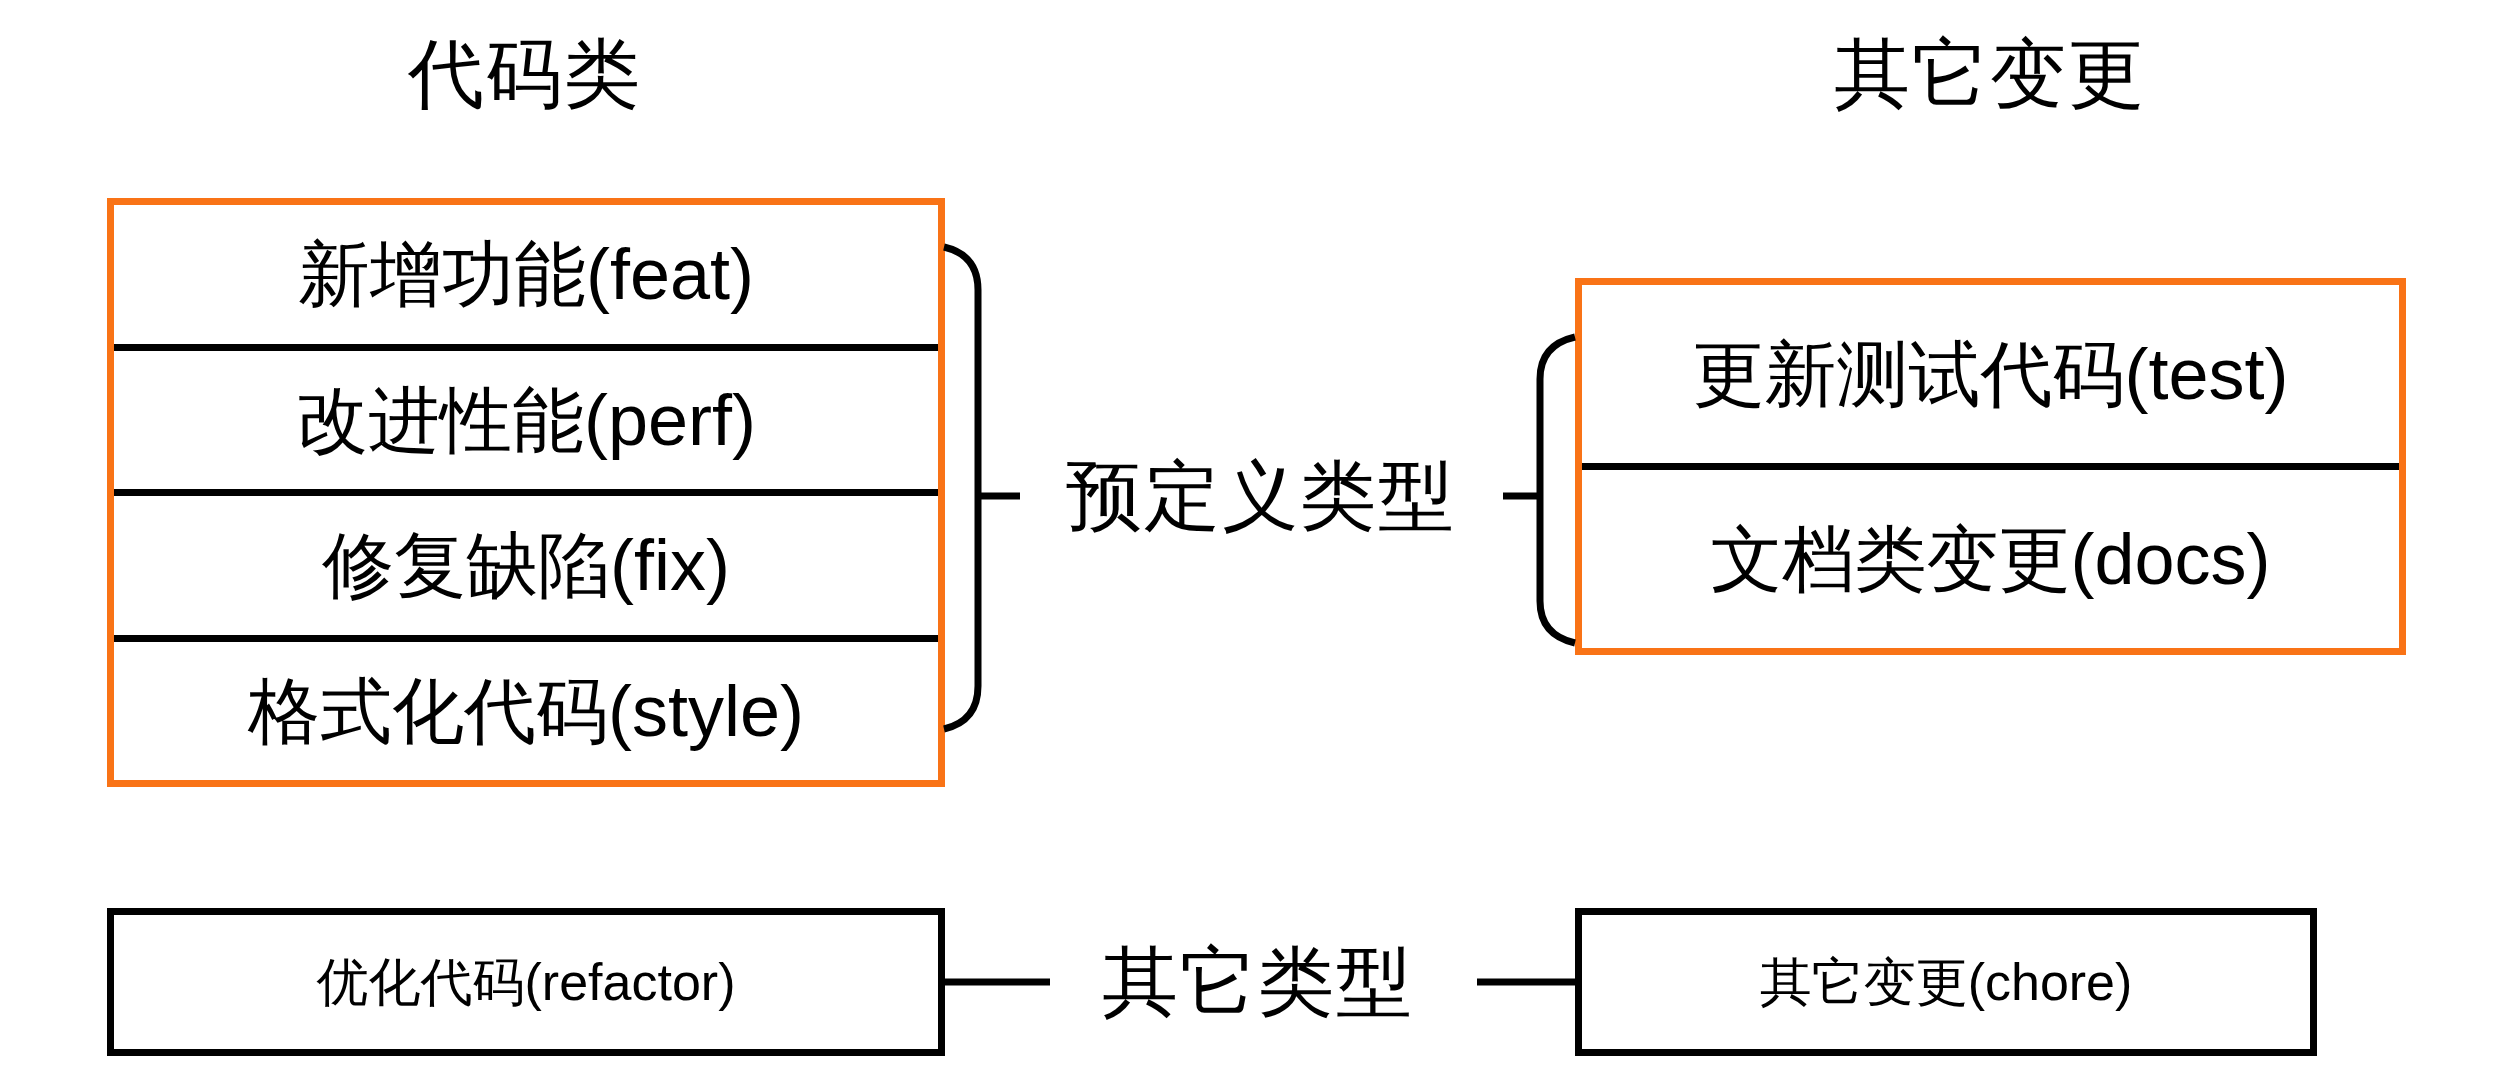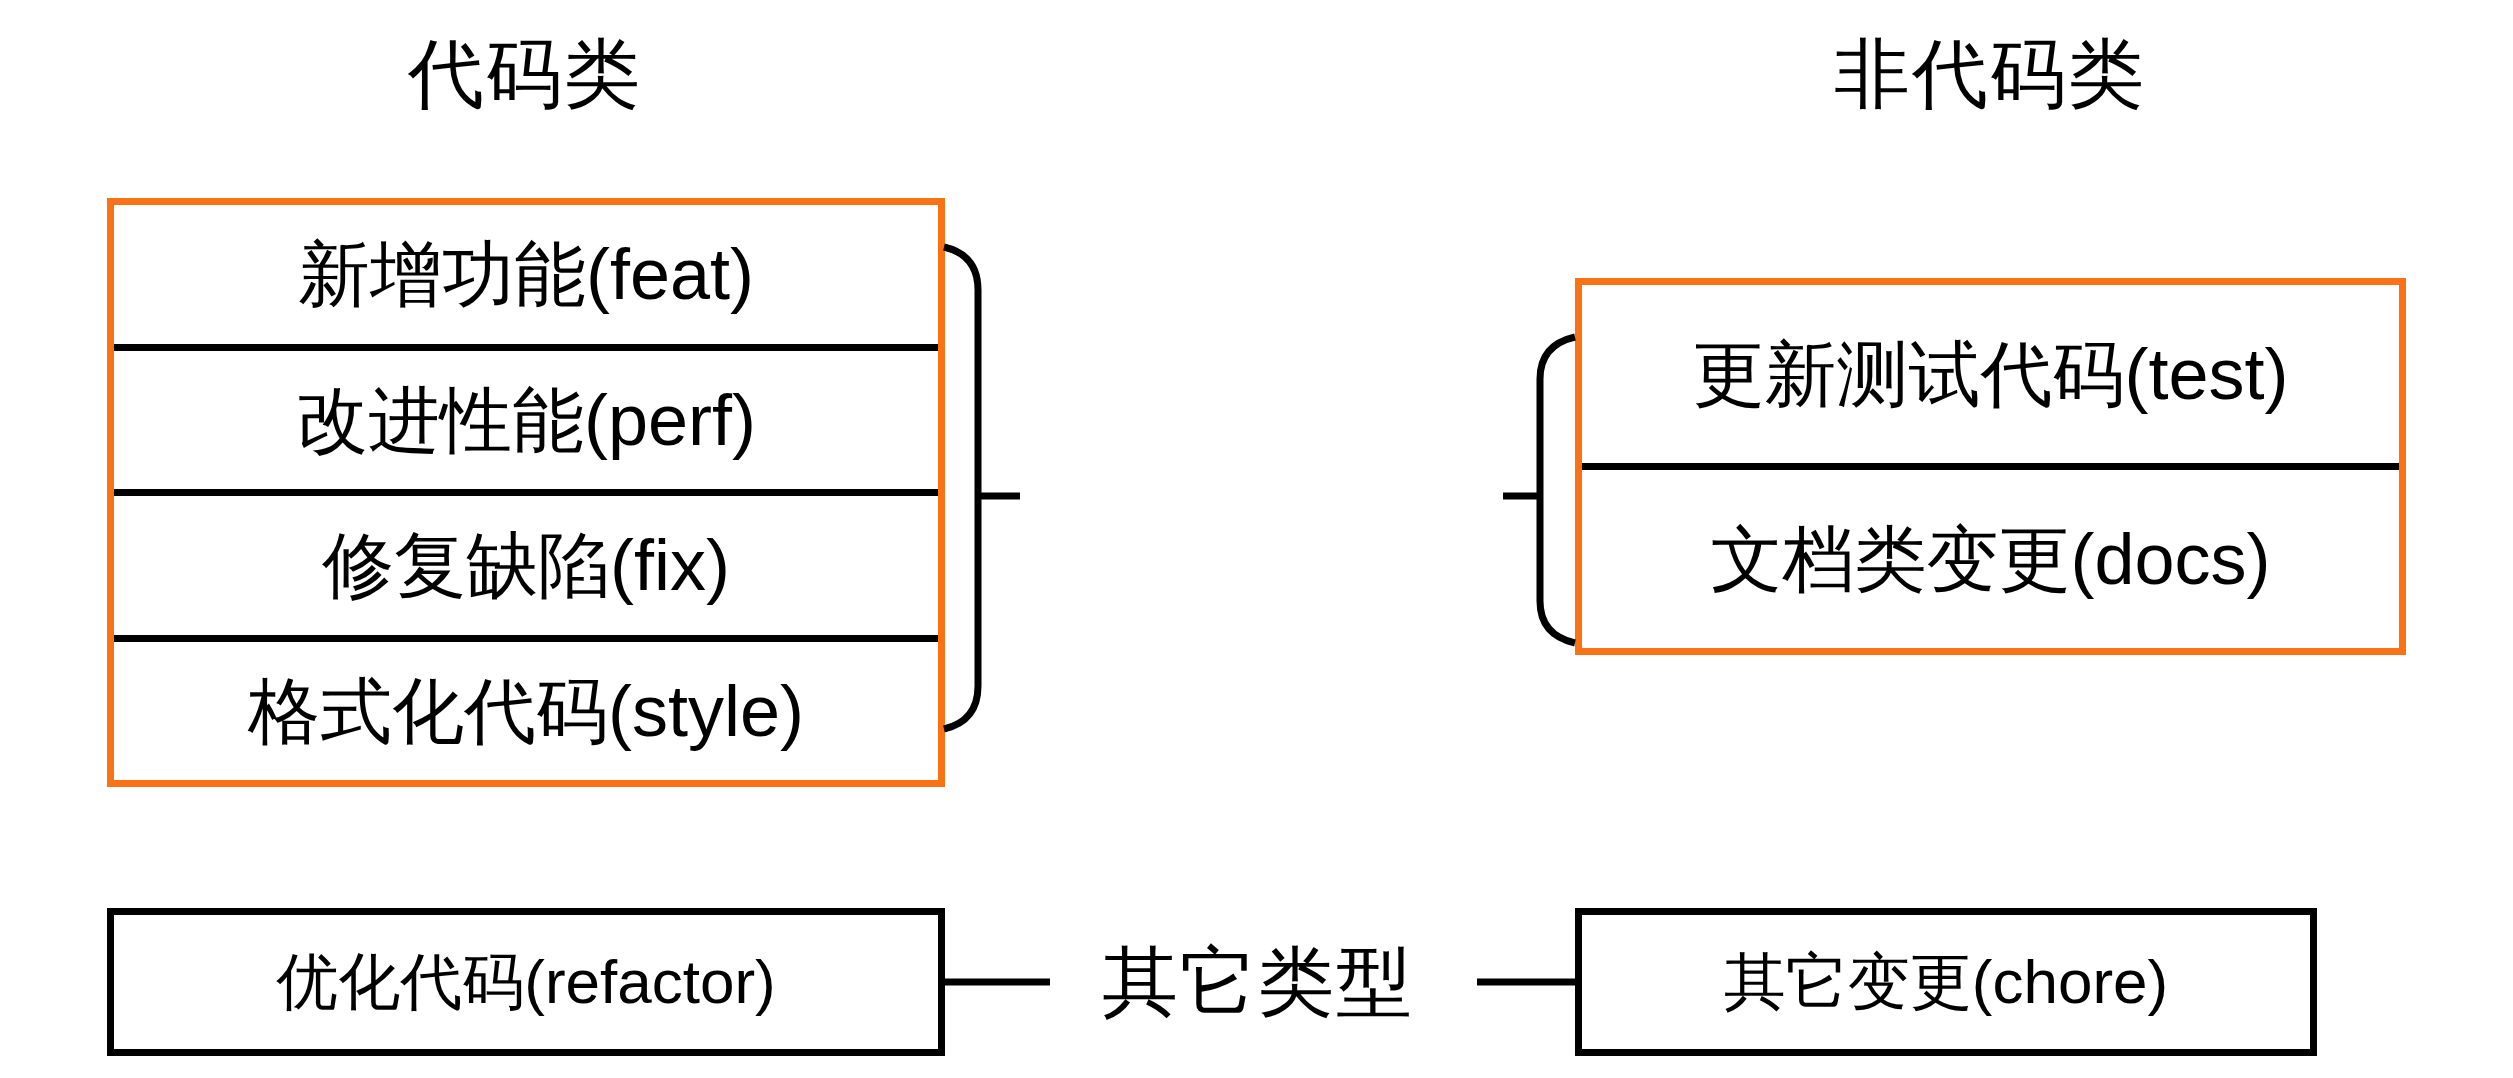--- a/index.html
+++ b/index.html
@@ -96,7 +96,7 @@
 
   <div class="title" id="title-left">代码类</div>
 
-  <div class="title" id="title-right">非代码类</div>
+  <div class="title" id="title-right">其它变更</div>
 
   <div class="stack" id="stack-code">
     <div class="row">新增功能(feat)</div>

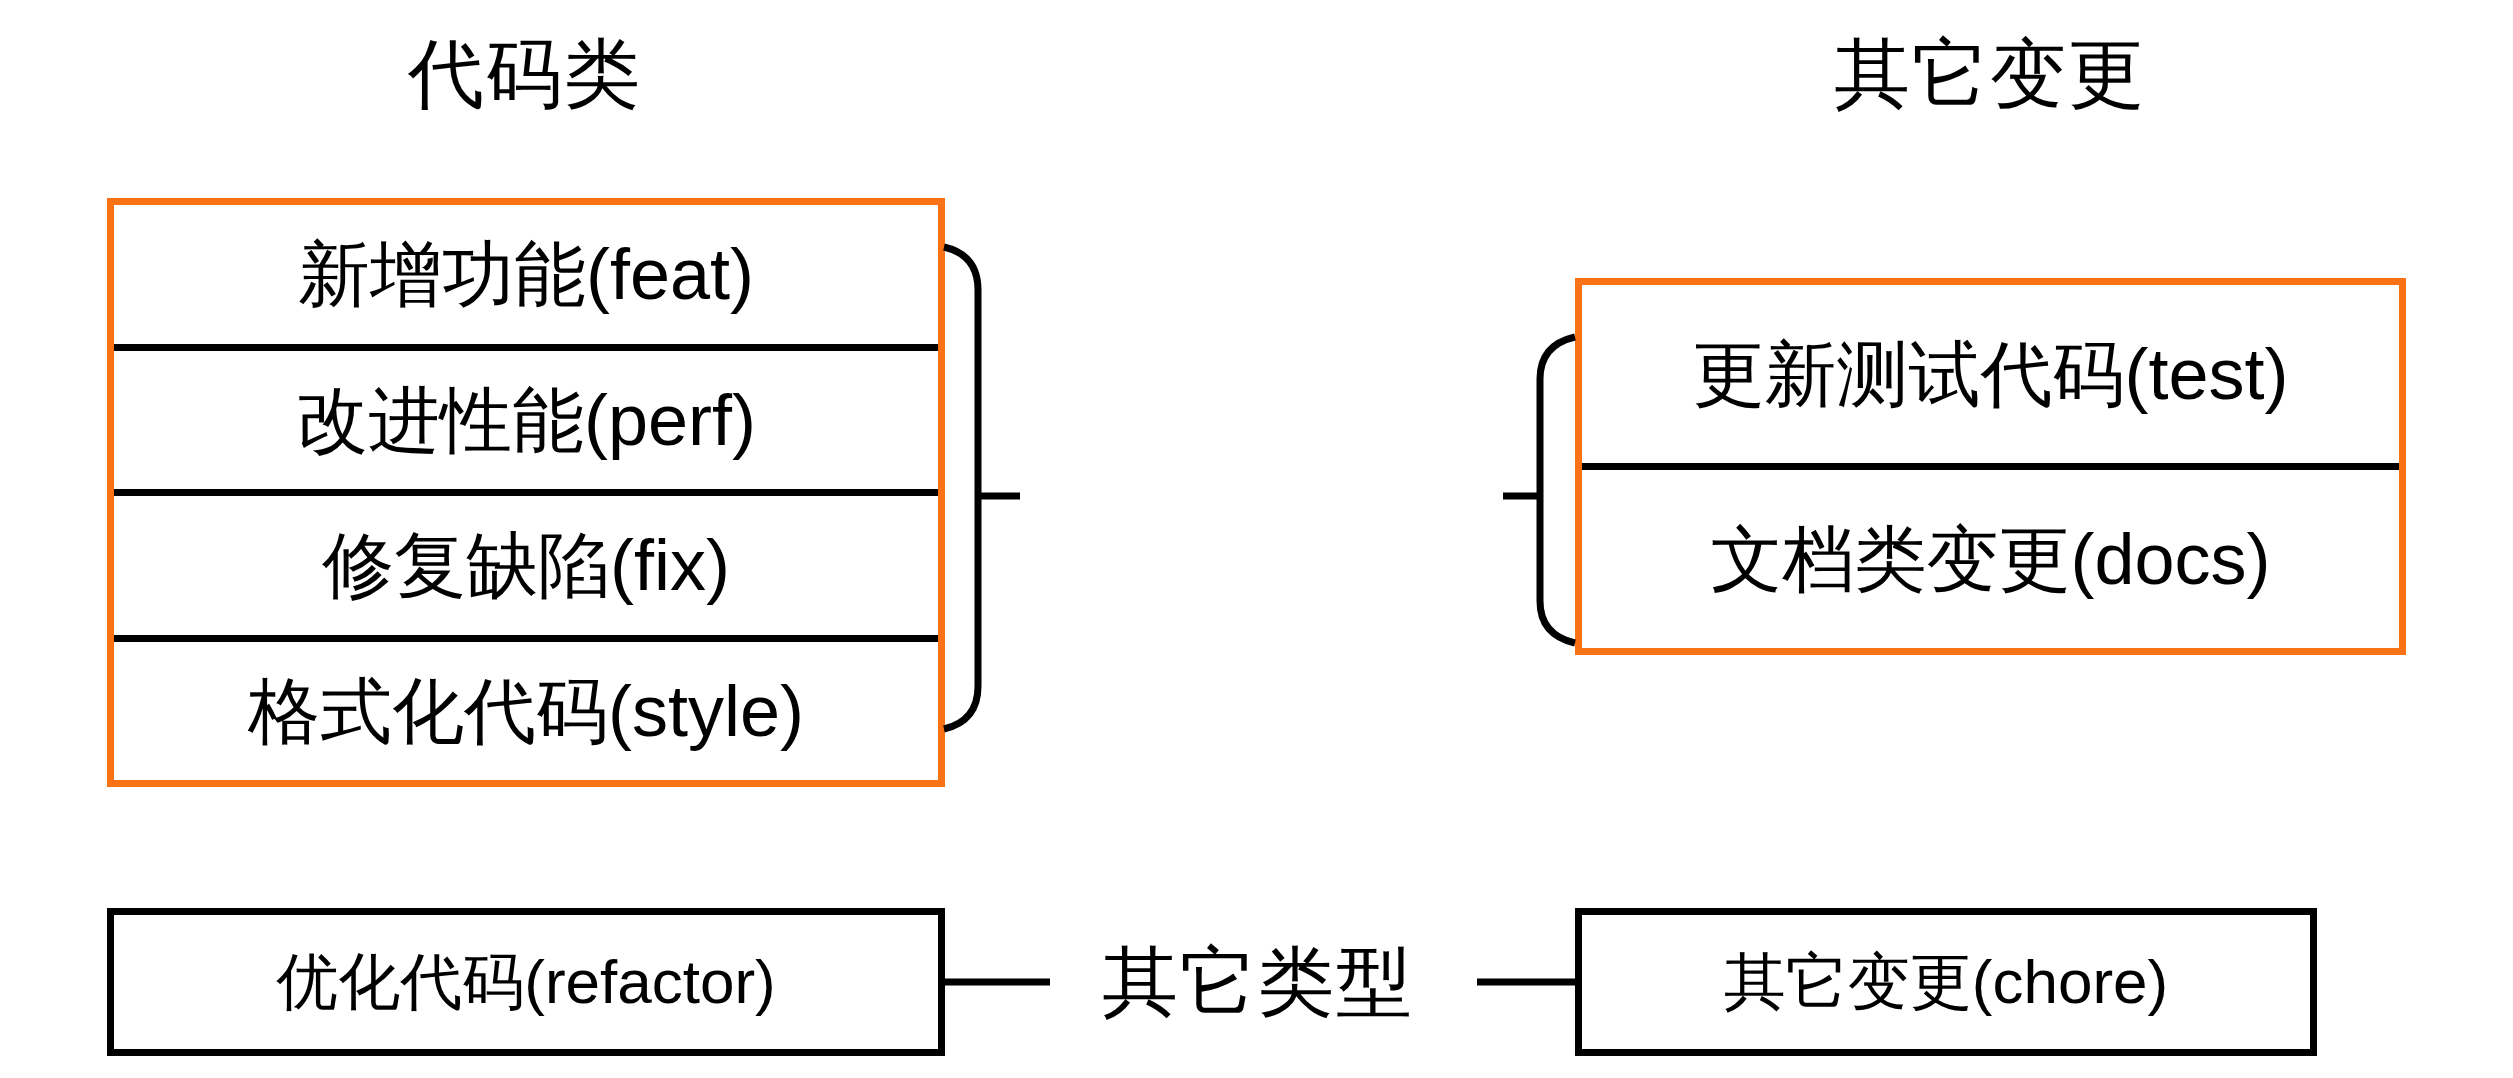--- a/index.html
+++ b/index.html
@@ -110,6 +110,7 @@
     <div class="row">文档类变更(docs)</div>
   </div>
 
+  <div class="midlabel" id="label-predefined">预定义类型</div>
 
   <div class="simplebox" id="box-refactor">优化代码(refactor)</div>
 

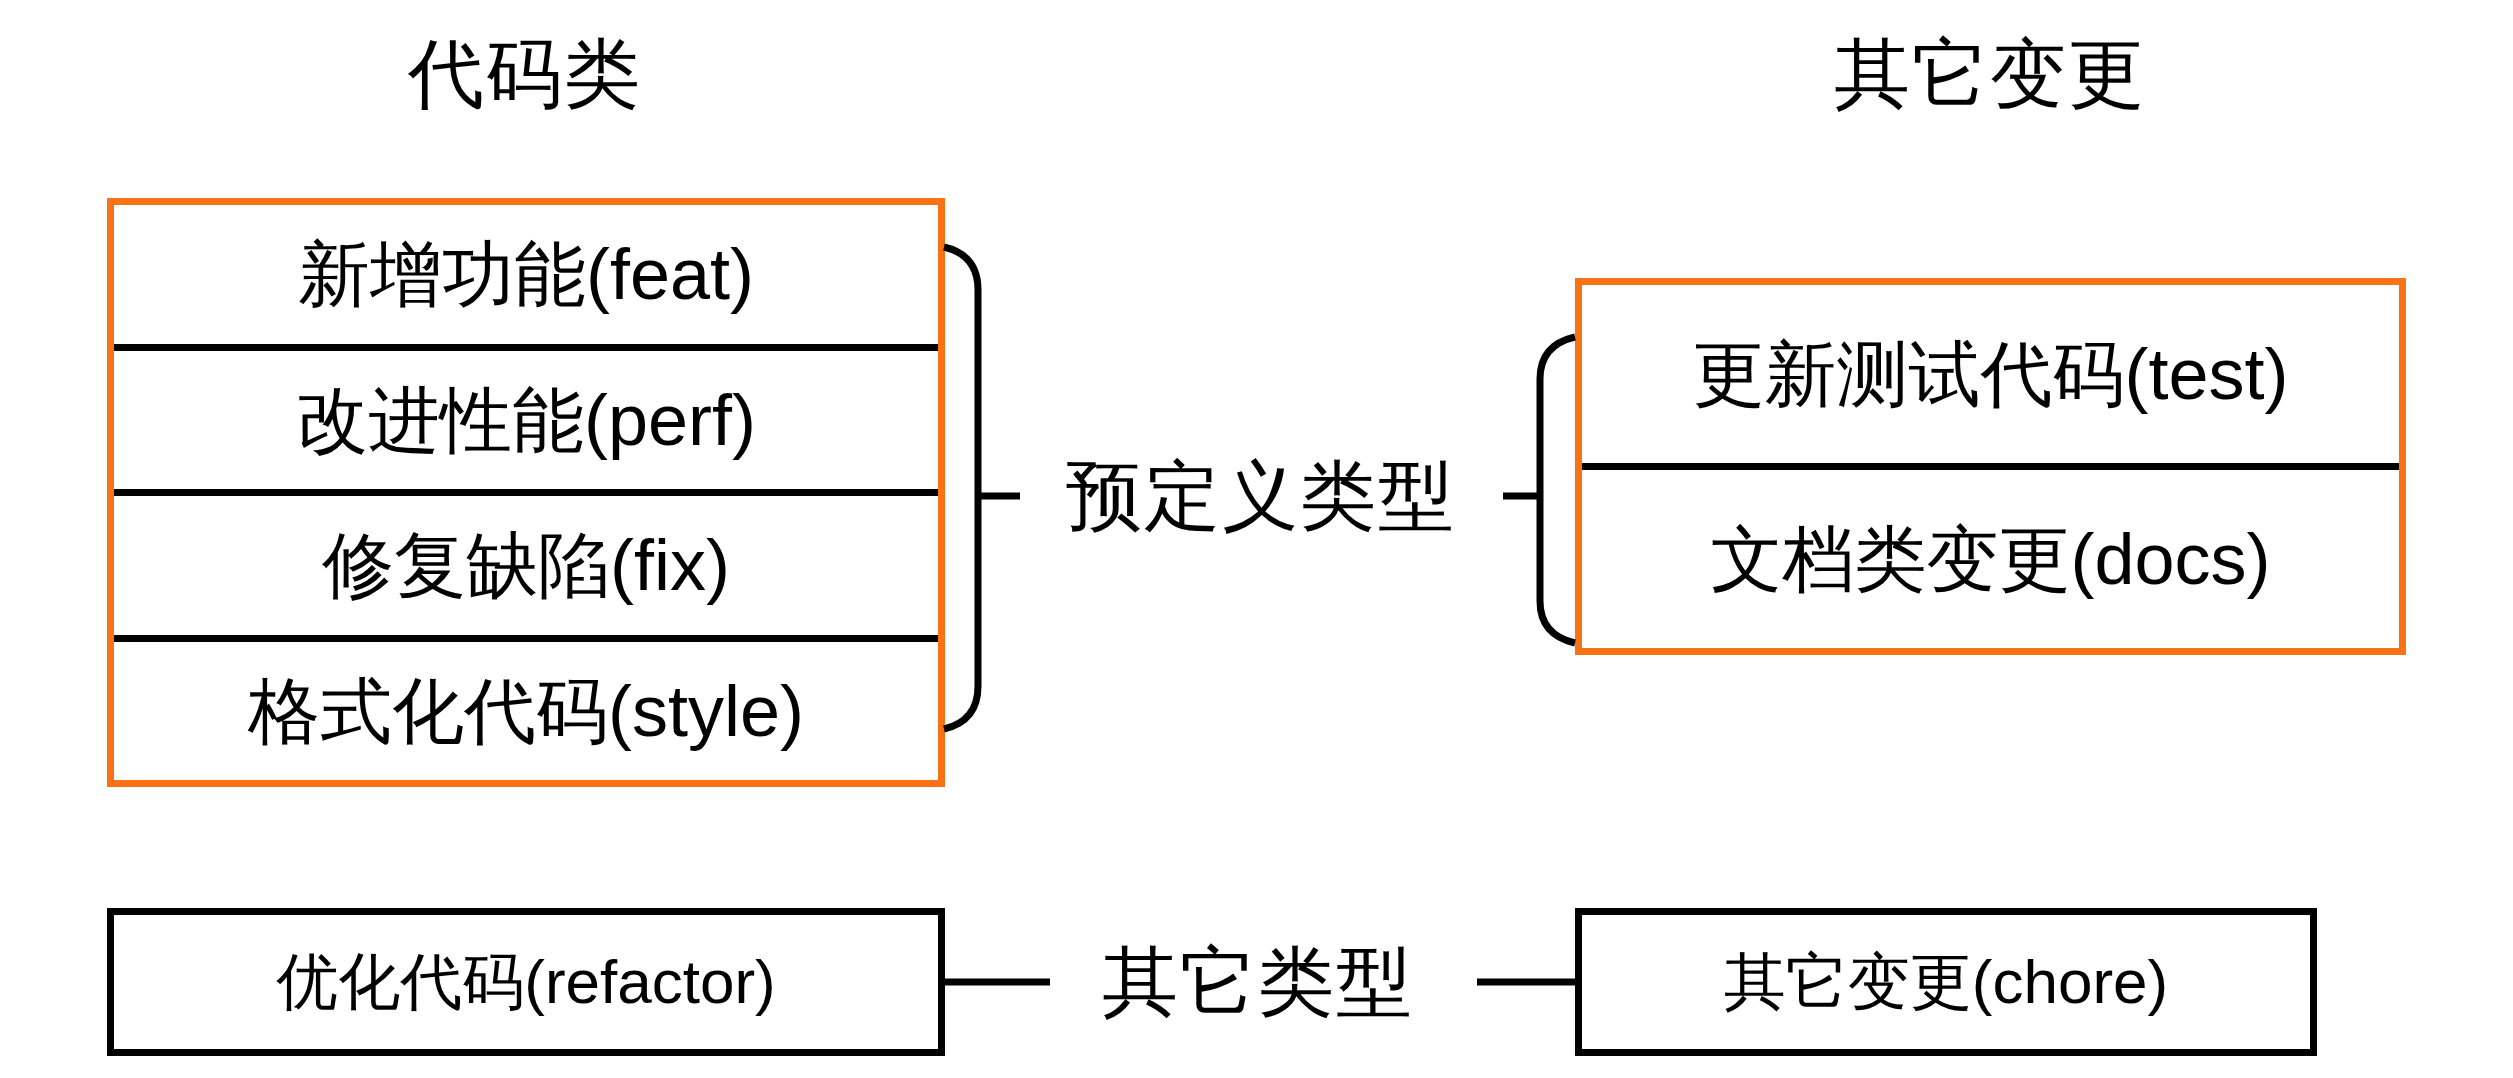--- a/index.html
+++ b/index.html
@@ -53,7 +53,7 @@
     display: flex;
     align-items: center;
     justify-content: center;
-    font-size: 62px;
+    font-size: 52px;
     line-height: 1;
     white-space: nowrap;
   }

